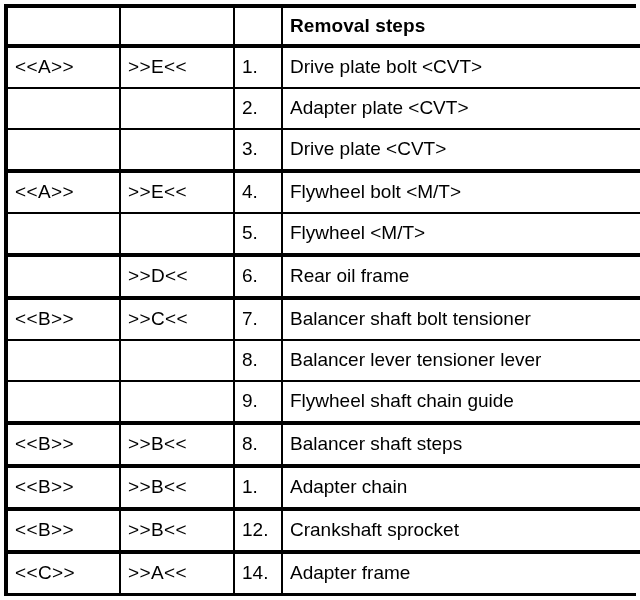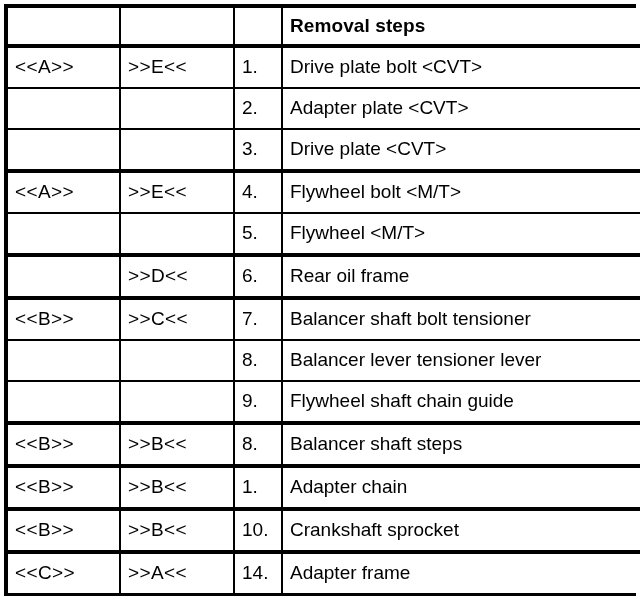--- a/index.html
+++ b/index.html
@@ -172,7 +172,7 @@
         <tr class="data-row group-start">
           <td class="cell-ref">&lt;&lt;B&gt;&gt;</td>
           <td class="cell-code">&gt;&gt;B&lt;&lt;</td>
-          <td class="cell-num">10.</td>
+          <td class="cell-num">12.</td>
           <td class="cell-step last-col">Crankshaft sprocket</td>
         </tr>
         <tr class="data-row group-start last-row">

